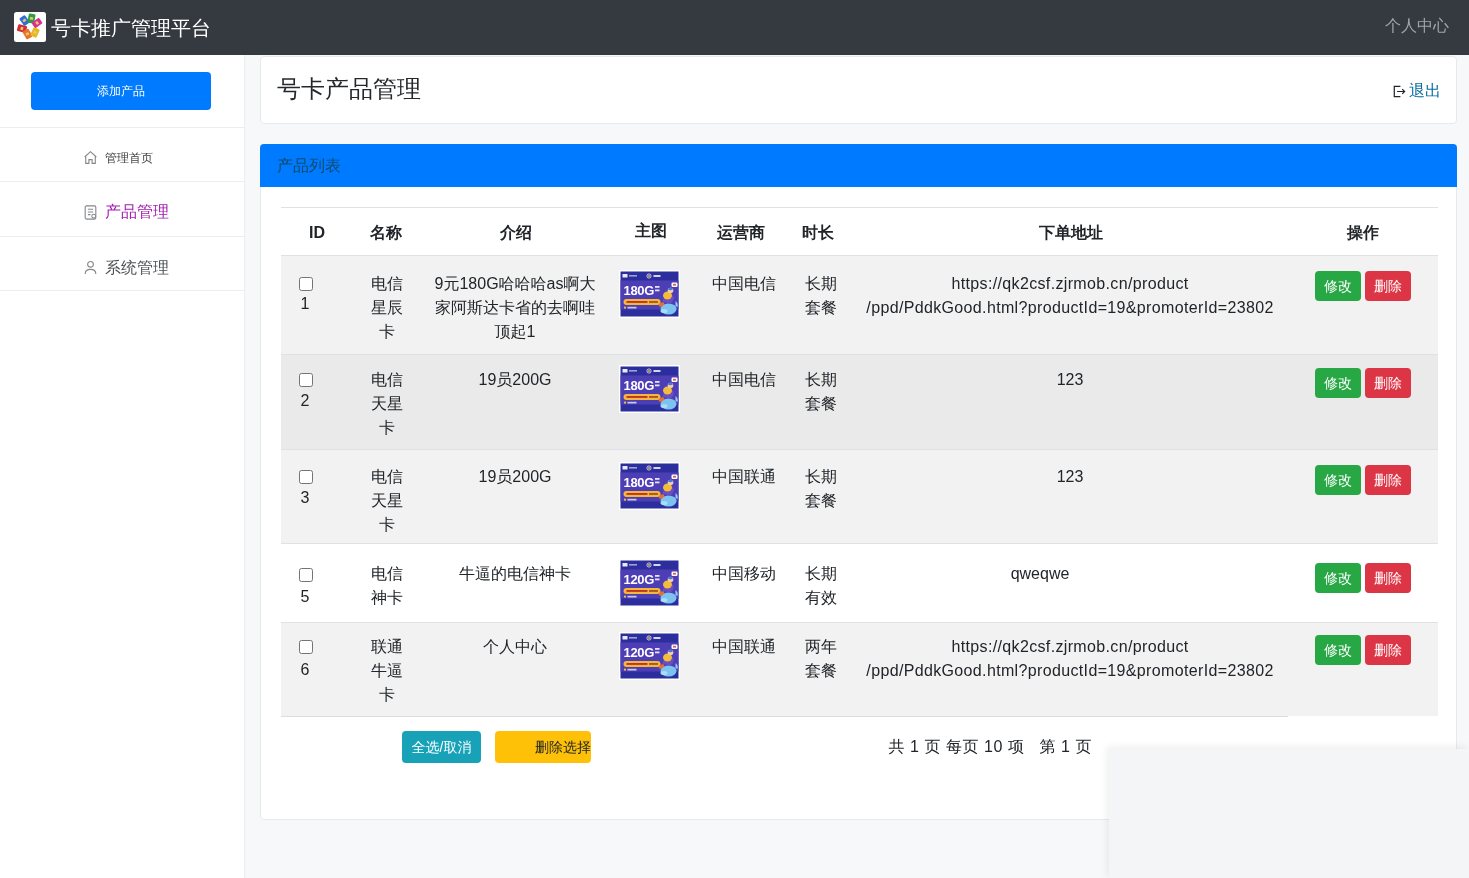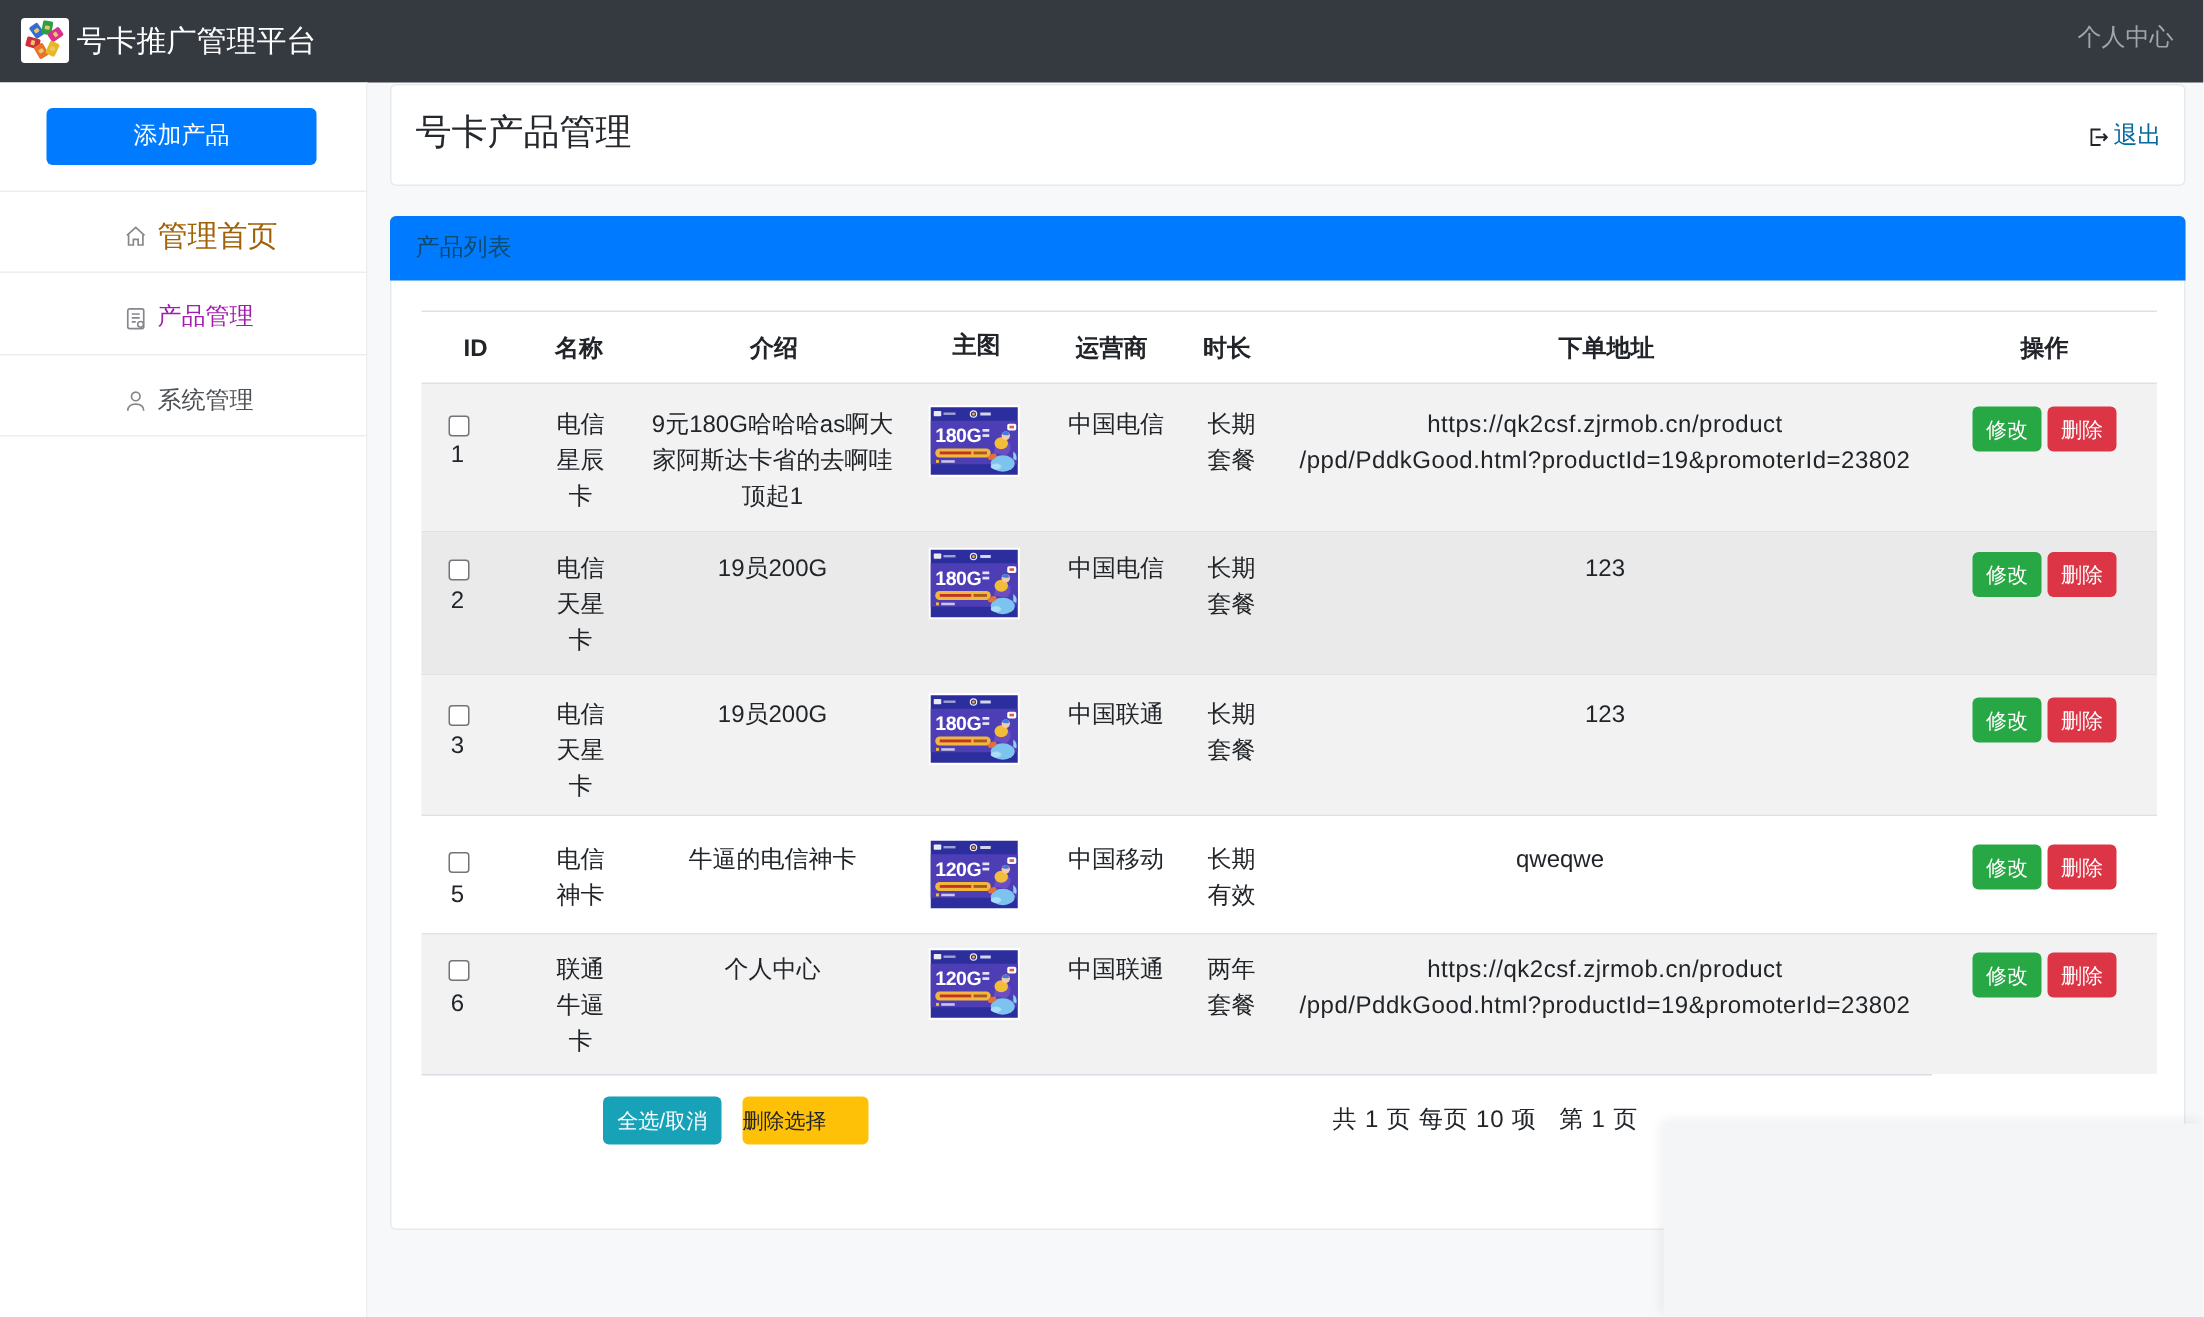--- a/index.html
+++ b/index.html
@@ -48,7 +48,7 @@
 <div class="abs" style="left:51px;top:14px;font-size:20px;line-height:28px;color:#ffffff">号卡推广管理平台</div>
 <div class="abs" style="left:1385px;top:14px;font-size:16px;line-height:24px;color:#9fa6ad">个人中心</div>
 <div class="abs" style="left:0;top:55px;width:245px;height:823px;background:#ffffff;border-right:1px solid #ebedef"></div>
-<div class="abs" style="left:31px;top:72px;width:180px;height:38px;background:#007bff;border-radius:4px;color:#fff;font-size:16px;line-height:38px;text-align:center">添加产品</div>
+<div class="abs" style="left:31px;top:72px;width:180px;height:38px;background:#007bff;border-radius:4px;color:#fff;font-size:12px;line-height:38px;text-align:center">添加产品</div>
 <div class="abs" style="left:0;top:127px;width:245px;height:1px;background:#ededef"></div>
 <div class="abs" style="left:0;top:181px;width:245px;height:1px;background:#ededef"></div>
 <div class="abs" style="left:0;top:236px;width:245px;height:1px;background:#ededef"></div>

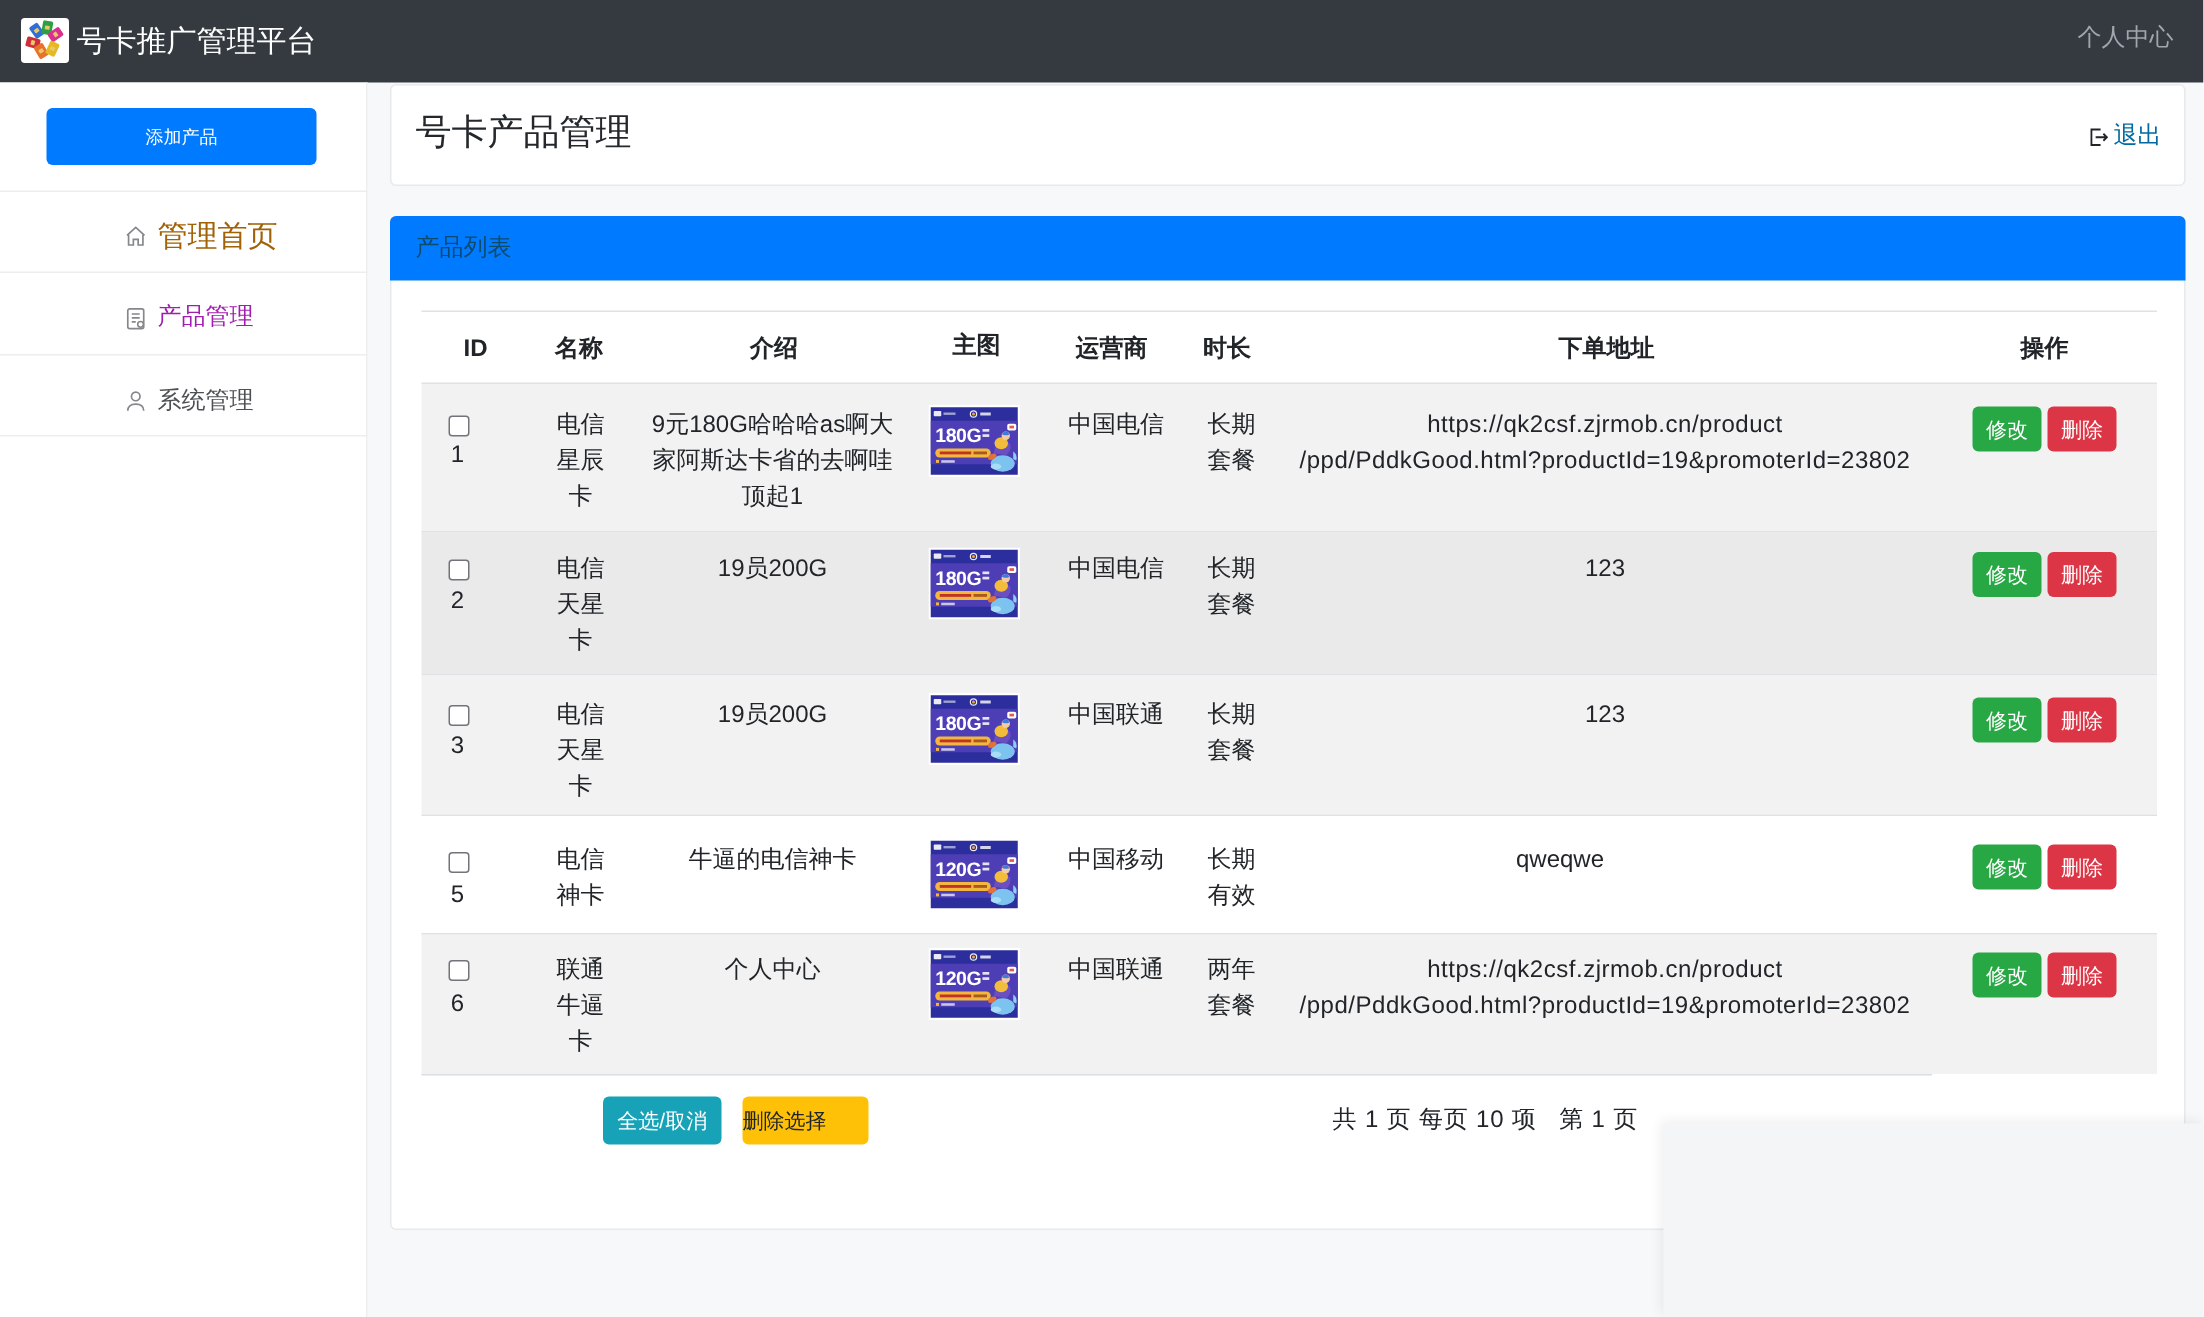--- a/index.html
+++ b/index.html
@@ -56,7 +56,7 @@
 <div class="abs" style="left:82px;top:149px;width:17px;height:17px"><svg width="17" height="17" viewBox="0 0 16 16" fill="none" stroke="#85878a" stroke-width="1.05">
       <path d="M2.5 7.5 L8 2.5 L13.5 7.5 M3.5 7 L3.5 13.5 L6.5 13.5 L6.5 10 L9.5 10 L9.5 13.5 L12.5 13.5 L12.5 7"></path>
     </svg></div>
-<div class="abs" style="left:105px;top:146px;font-size:20px;line-height:24px;color:#a16207">管理首页</div>
+<div class="abs" style="left:105px;top:146px;font-size:12px;line-height:24px;color:#404040">管理首页</div>
 <div class="abs" style="left:82px;top:204px;width:17px;height:17px"><svg width="17" height="17" viewBox="0 0 16 16" fill="none" stroke="#85878a" stroke-width="1.05">
       <rect x="3" y="1.8" width="10" height="12.4" rx="1.2"></rect>
       <path d="M5.5 5 H10.5 M5.5 7.5 H10.5 M5.5 10 H8"></path>

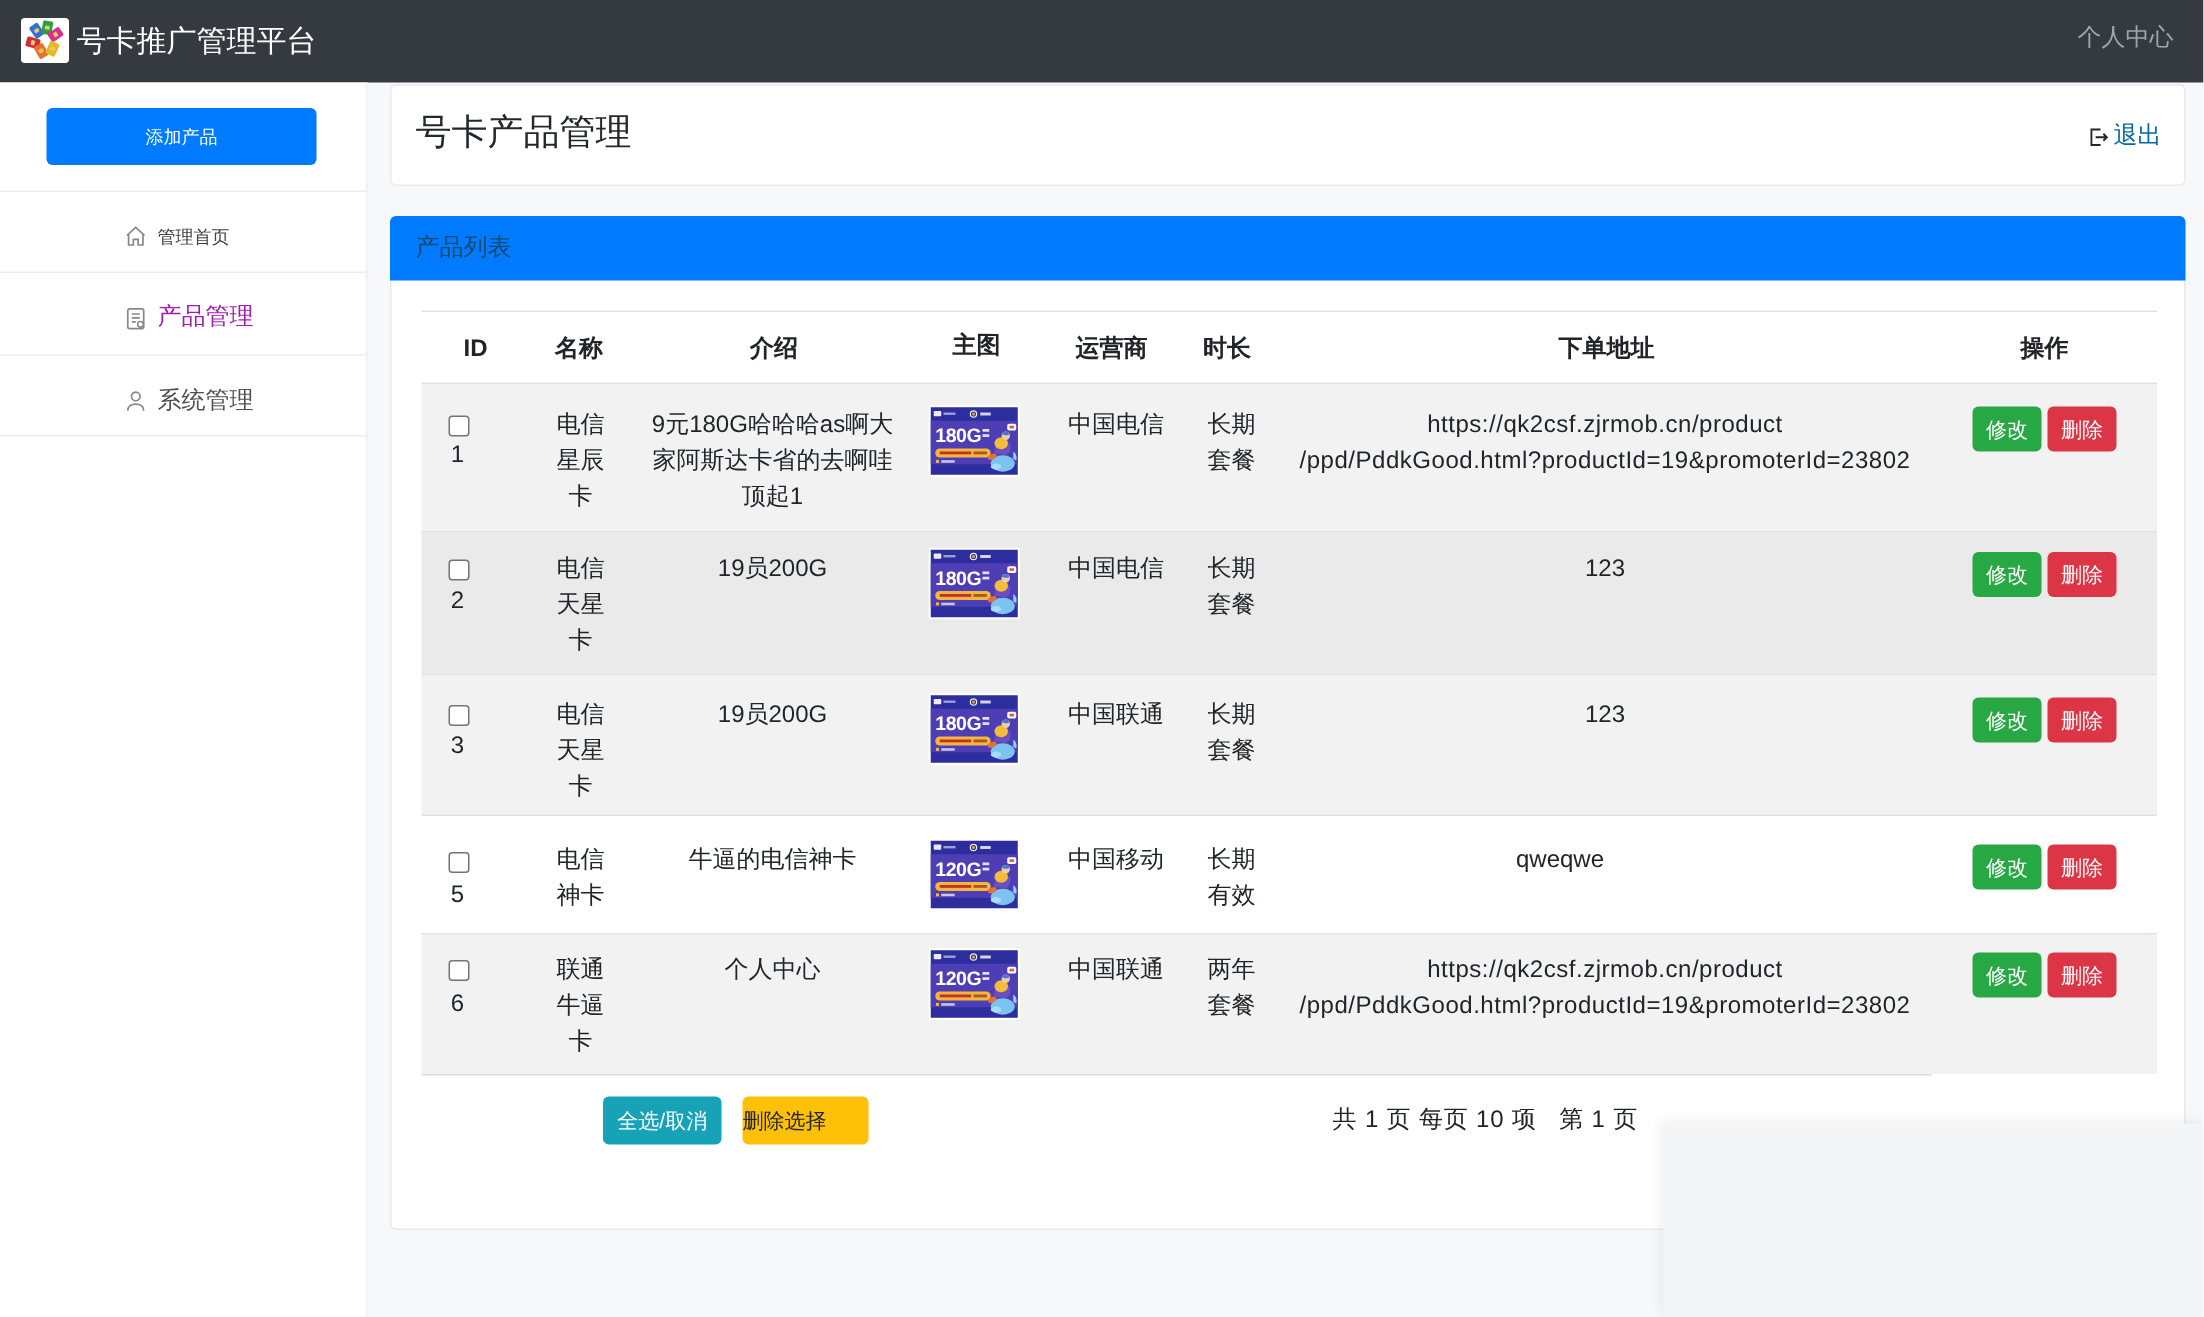--- a/index.html
+++ b/index.html
@@ -300,7 +300,7 @@
 <div class="btn bg" style="left:1315px;top:635px">修改</div>
 <div class="btn br" style="left:1365px;top:635px">删除</div>
 <div class="abs" style="left:402px;top:731px;width:79px;height:32px;background:#17a2b8;border-radius:4px;color:#fff;font-size:14px;line-height:32px;text-align:center">全选/取消</div>
-<div class="abs" style="left:495px;top:731px;width:84px;height:32px;background:#ffc107;border-radius:4px;color:#212529;font-size:14px;line-height:32px;text-align:left">删除选择</div>
+<div class="abs" style="left:495px;top:731px;width:96px;height:32px;background:#ffc107;border-radius:4px;color:#212529;font-size:14px;line-height:32px;text-align:right">删除选择</div>
 <div class="abs" style="right:377px;top:735px;font-size:16px;line-height:24px;letter-spacing:0.55px;color:#212529">共 1 页 每页 10 项&nbsp;&nbsp;&nbsp;第 1 页</div>
 <div class="abs" style="left:1109px;top:749px;width:360px;height:129px;background:#f4f5f6;box-shadow:-2px -2px 8px rgba(0,0,0,0.07)"></div>
 </body></html>

